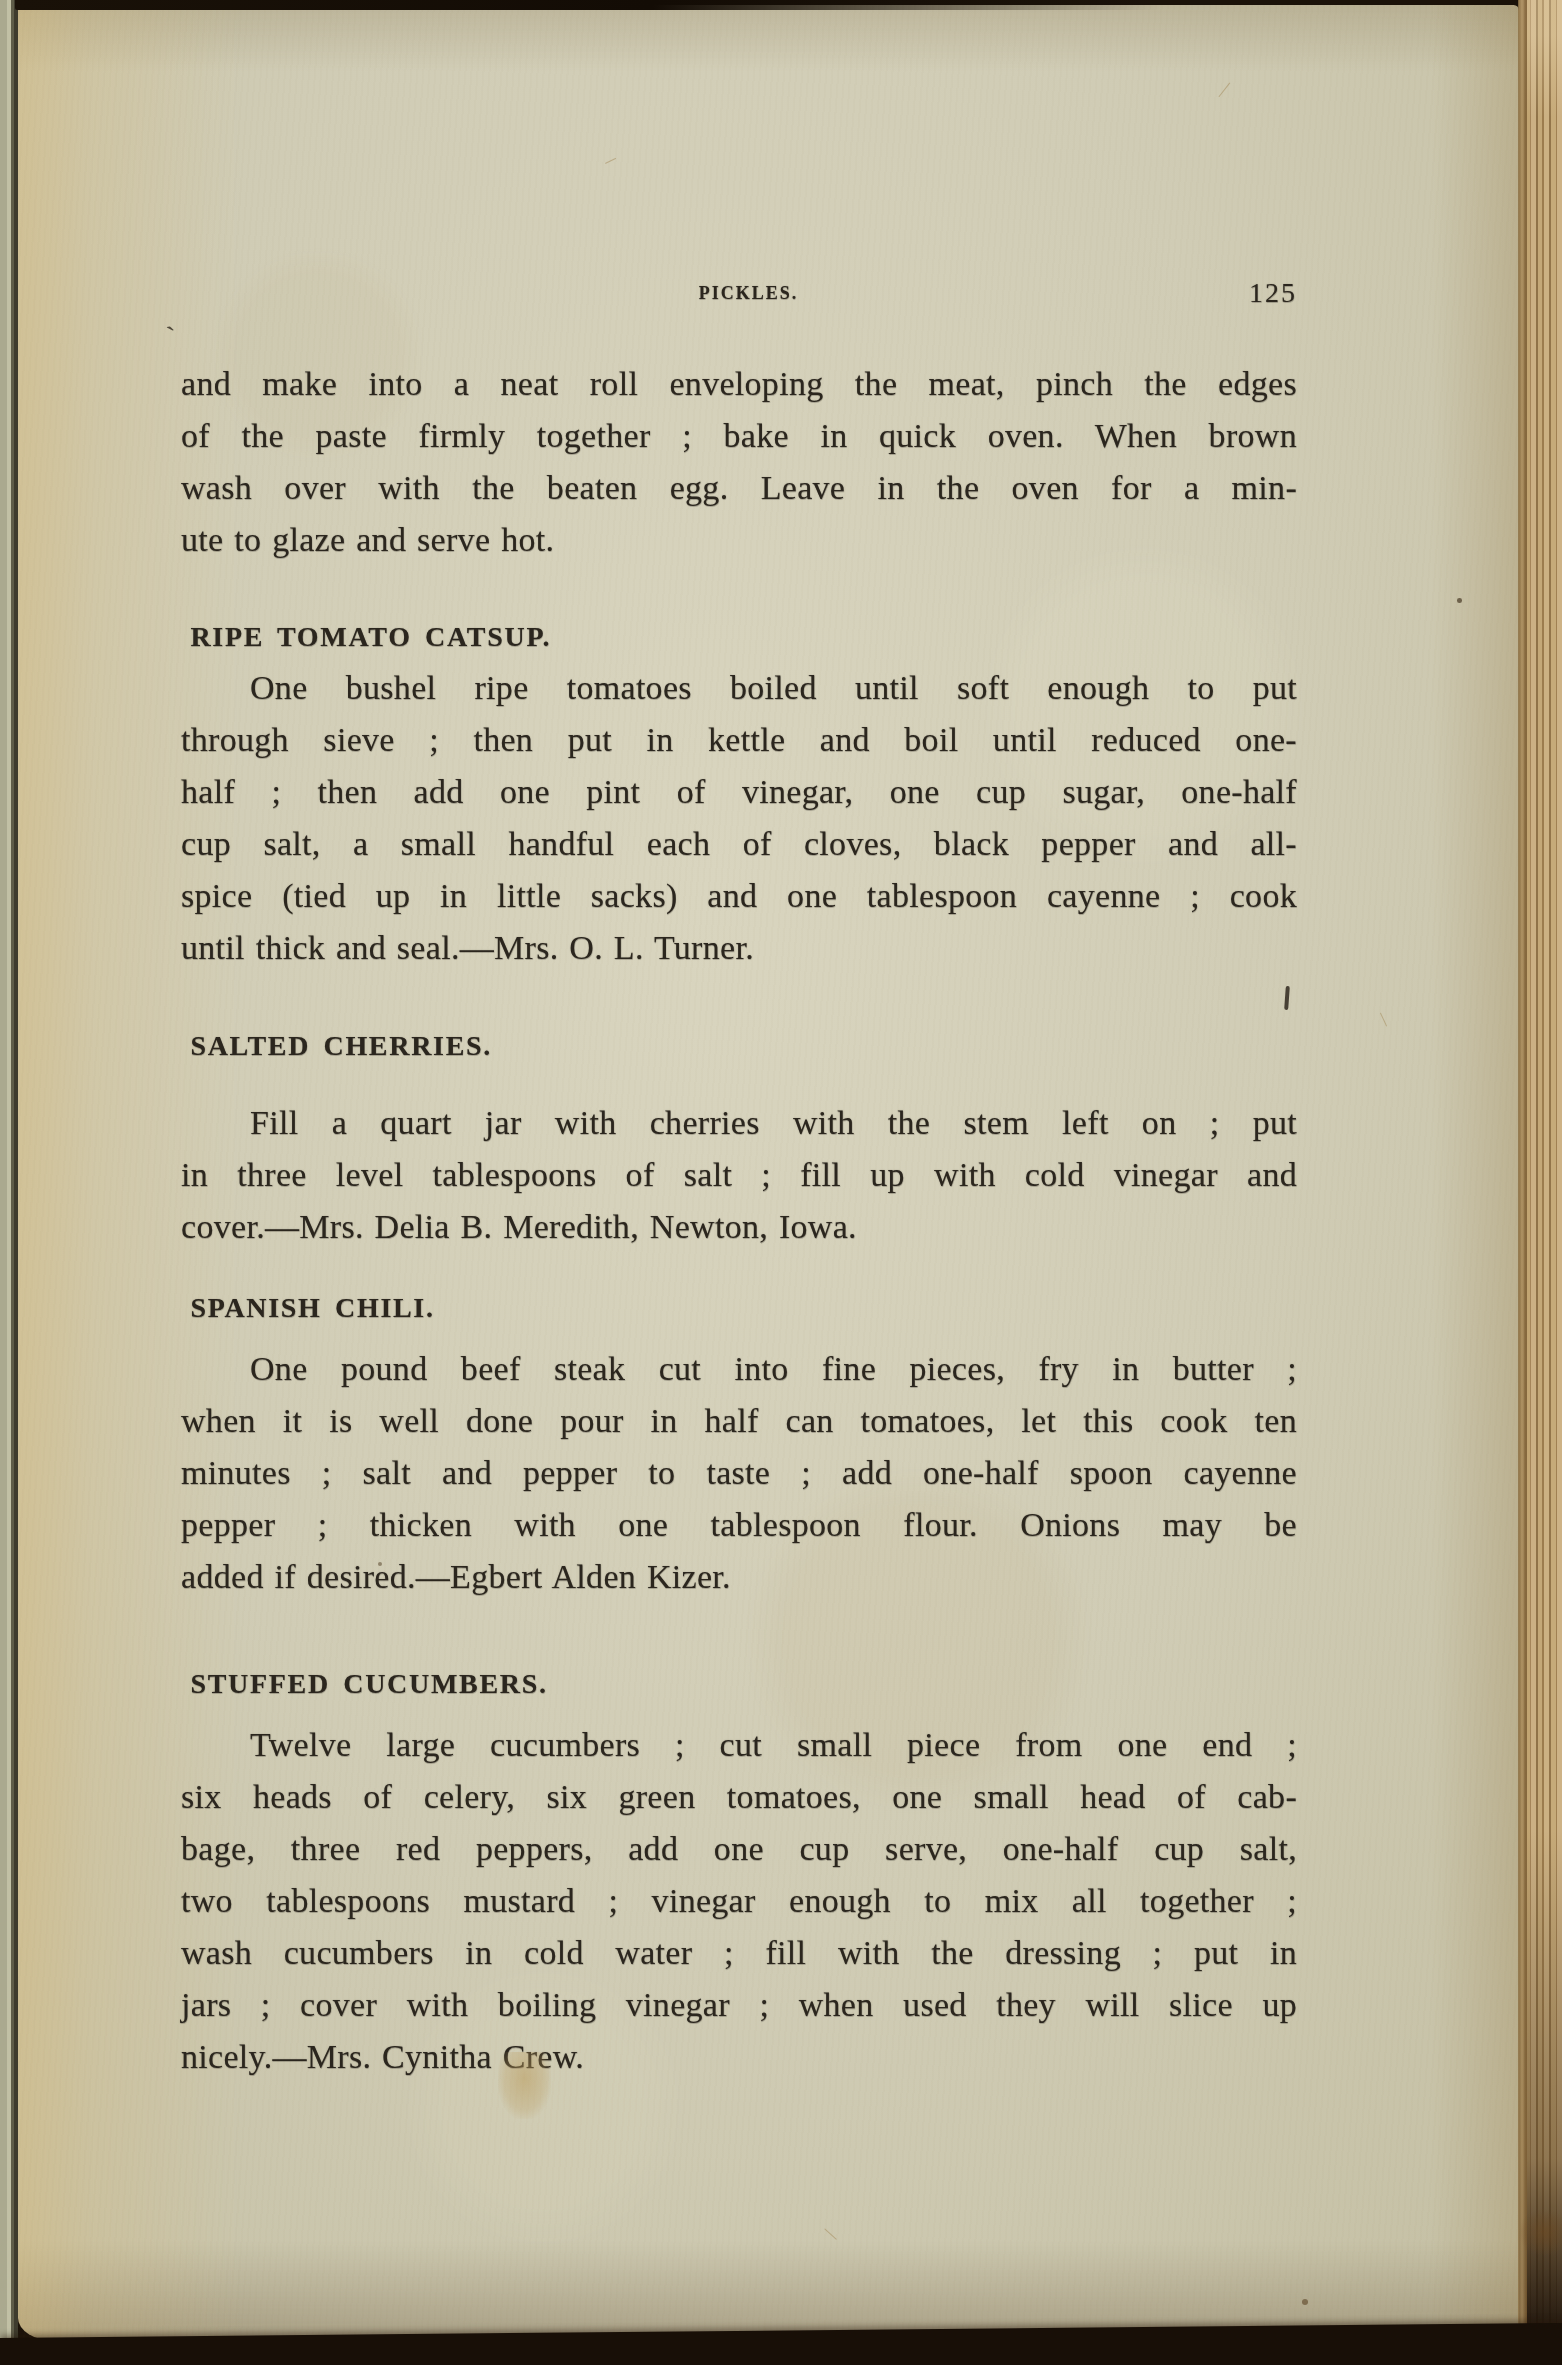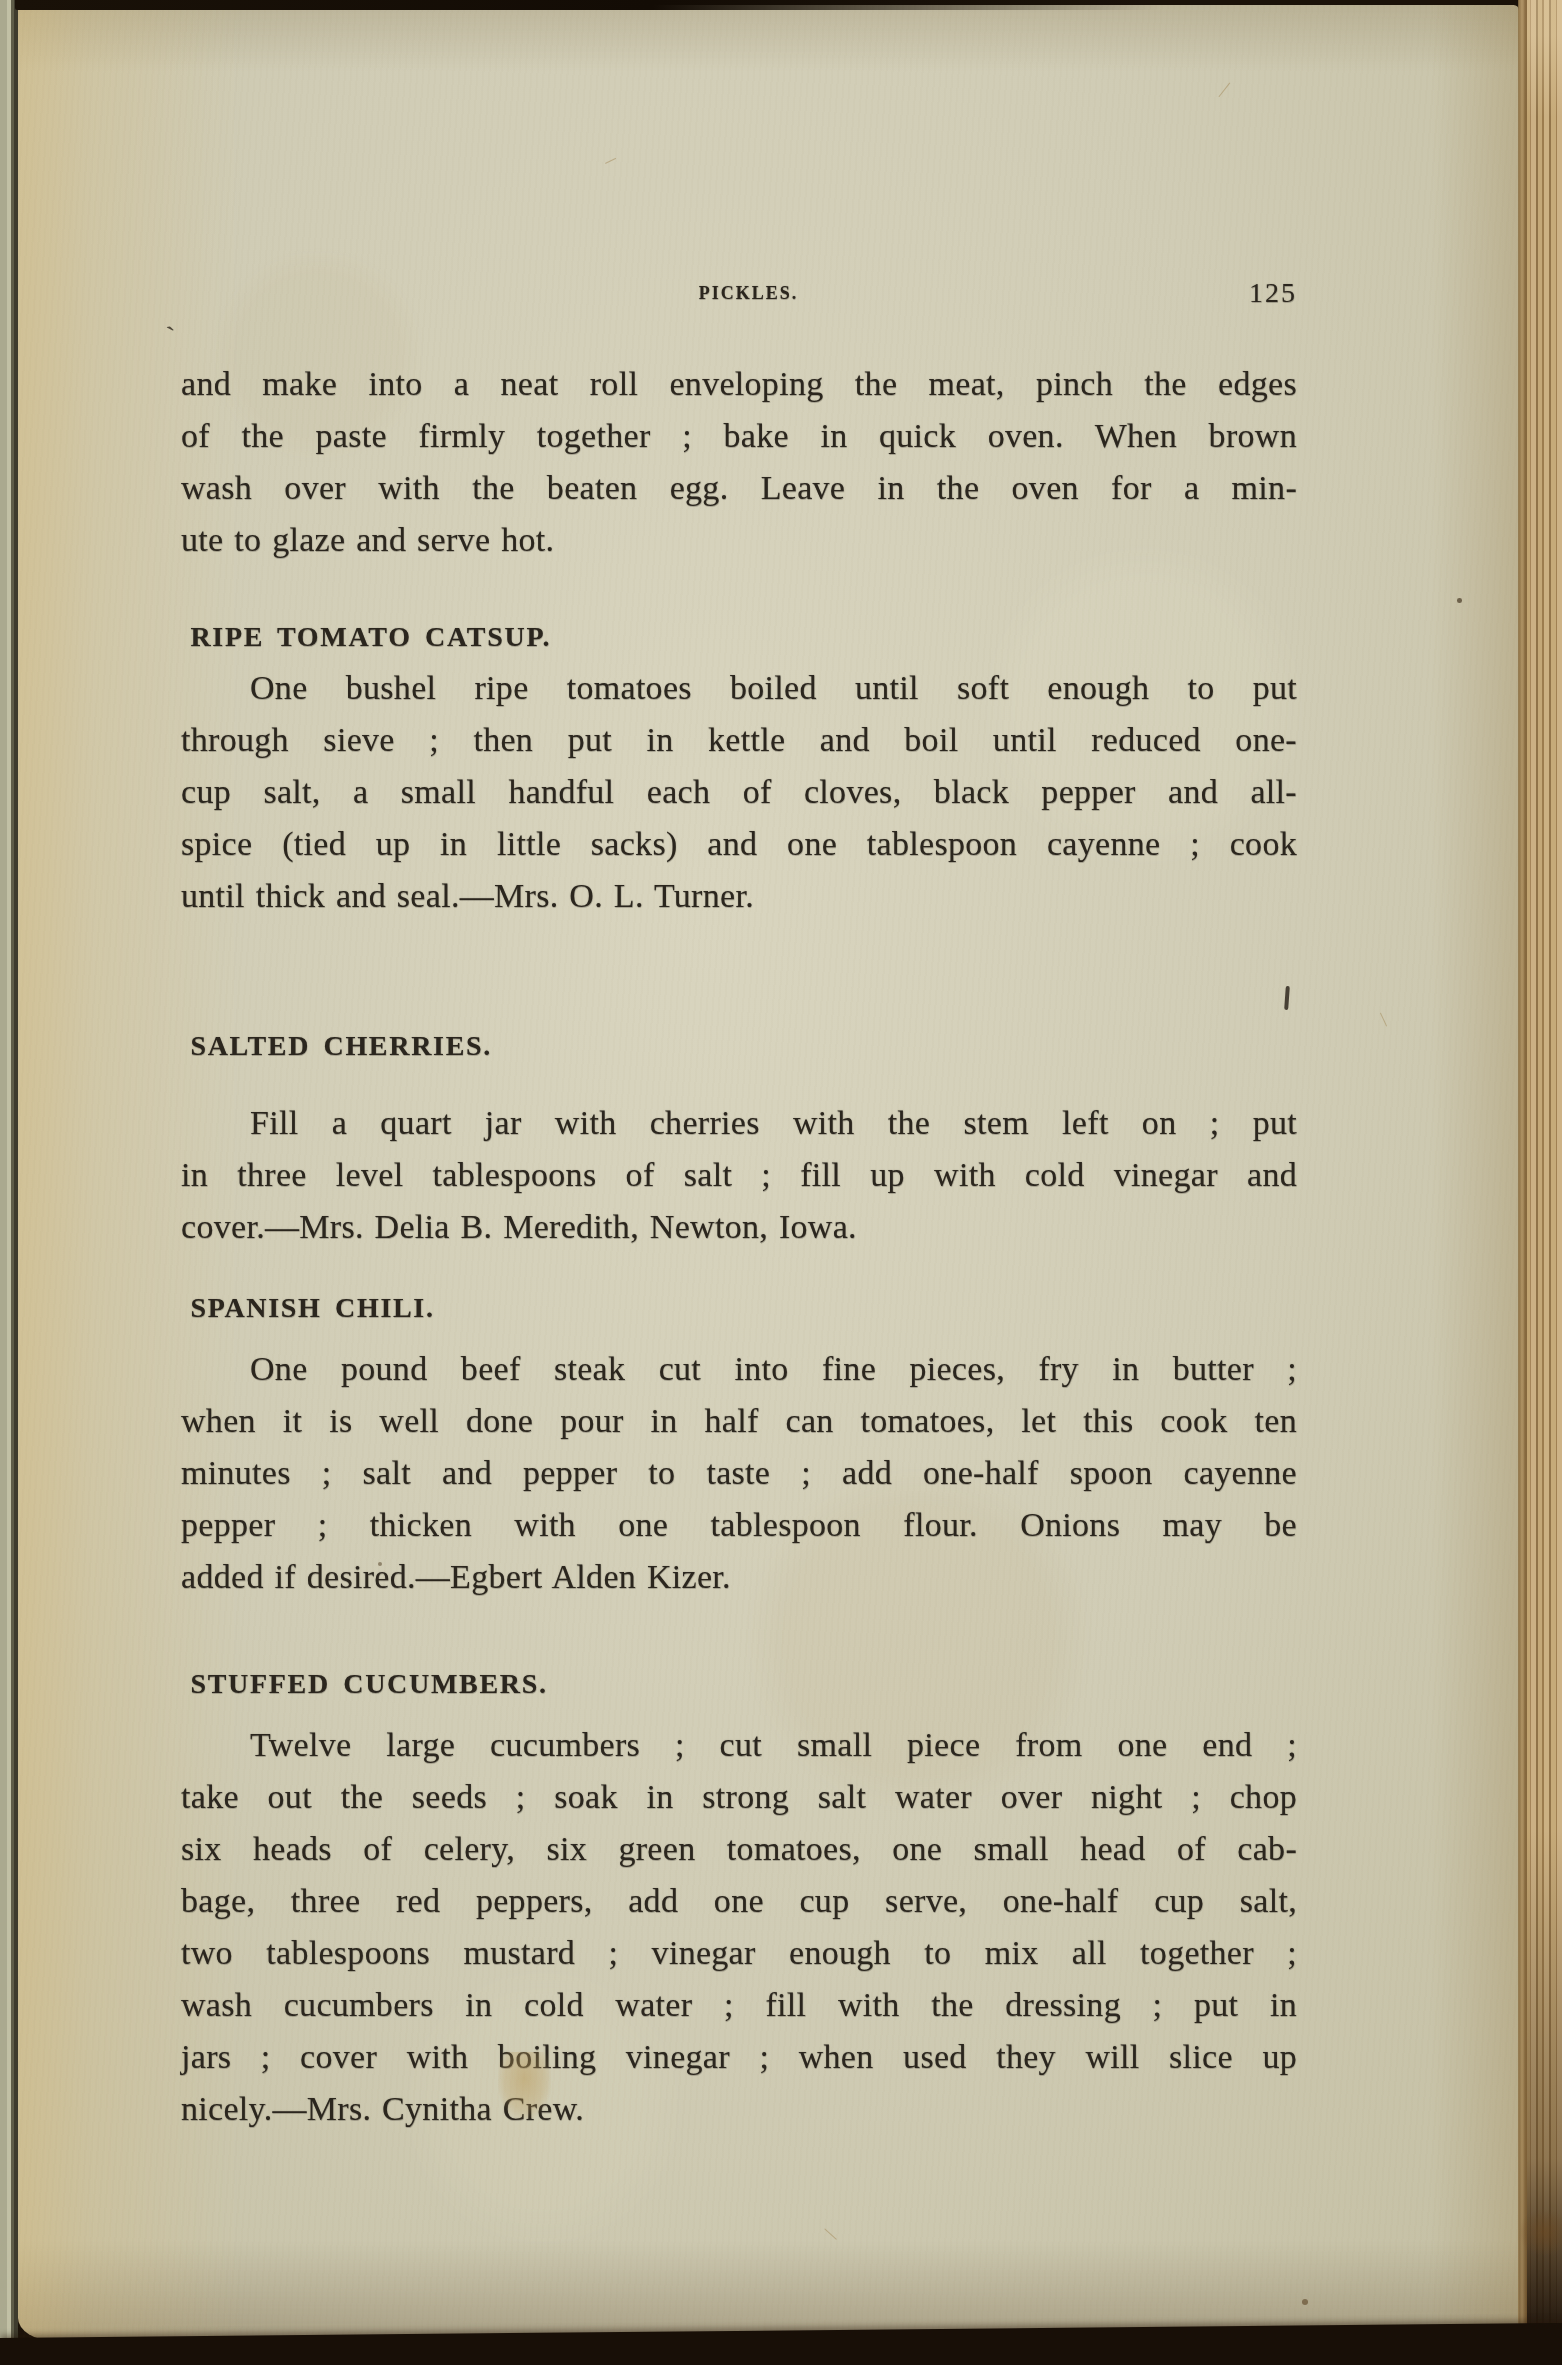--- a/index.html
+++ b/index.html
@@ -148,6 +148,7 @@
 <section class="recipe-body s-catsup ink">
   <div class="line indent">One bushel ripe tomatoes boiled until soft enough to put</div>
   <div class="line">through sieve ; then put in kettle and boil until reduced one-</div>
+  <div class="line">half ; then add one pint of vinegar, one cup sugar, one-half</div>
   <div class="line">cup salt, a small handful each of cloves, black pepper and all-</div>
   <div class="line">spice (tied up in little sacks) and one tablespoon cayenne ; cook</div>
   <div class="line last">until thick and seal.—Mrs. O. L. Turner.</div>

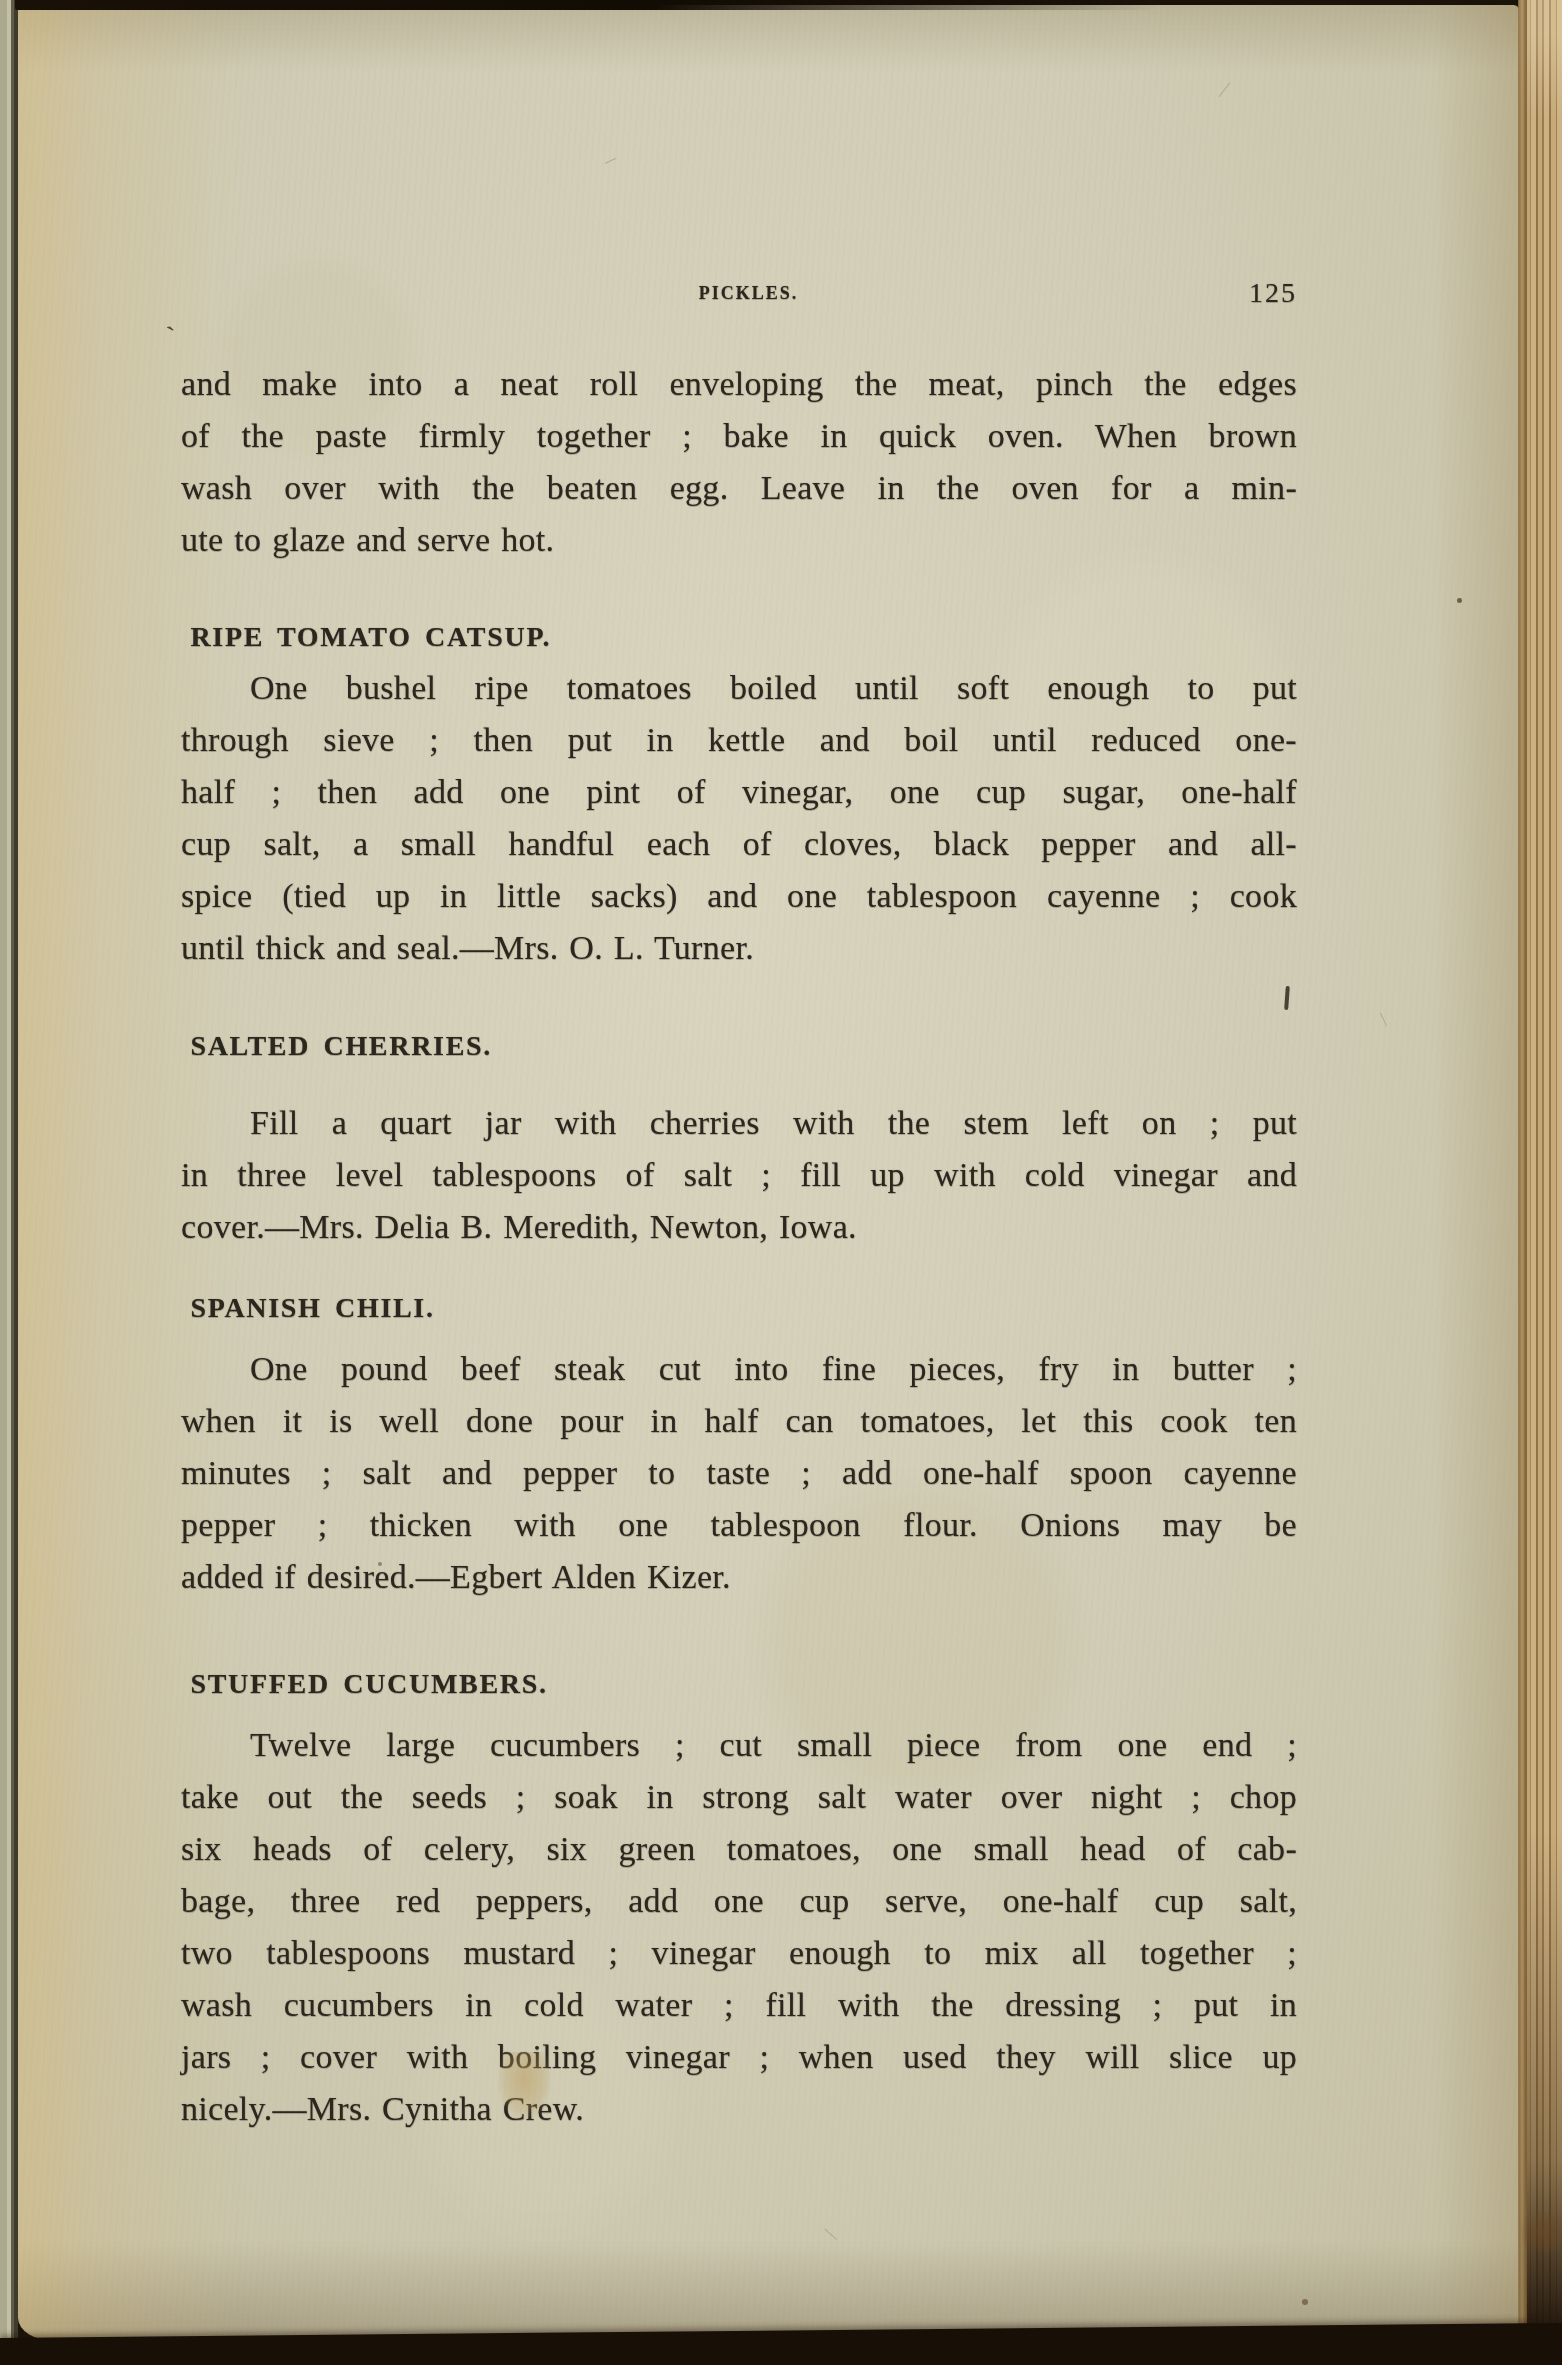--- a/index.html
+++ b/index.html
@@ -173,7 +173,6 @@
 <h2 class="recipe-heading h-stuffed ink">STUFFED CUCUMBERS.</h2>
 <section class="recipe-body s-cucumbers ink">
   <div class="line indent">Twelve large cucumbers ; cut small piece from one end ;</div>
-  <div class="line">take out the seeds ; soak in strong salt water over night ; chop</div>
   <div class="line">six heads of celery, six green tomatoes, one small head of cab-</div>
   <div class="line">bage, three red peppers, add one cup serve, one-half cup salt,</div>
   <div class="line">two tablespoons mustard ; vinegar enough to mix all together ;</div>

